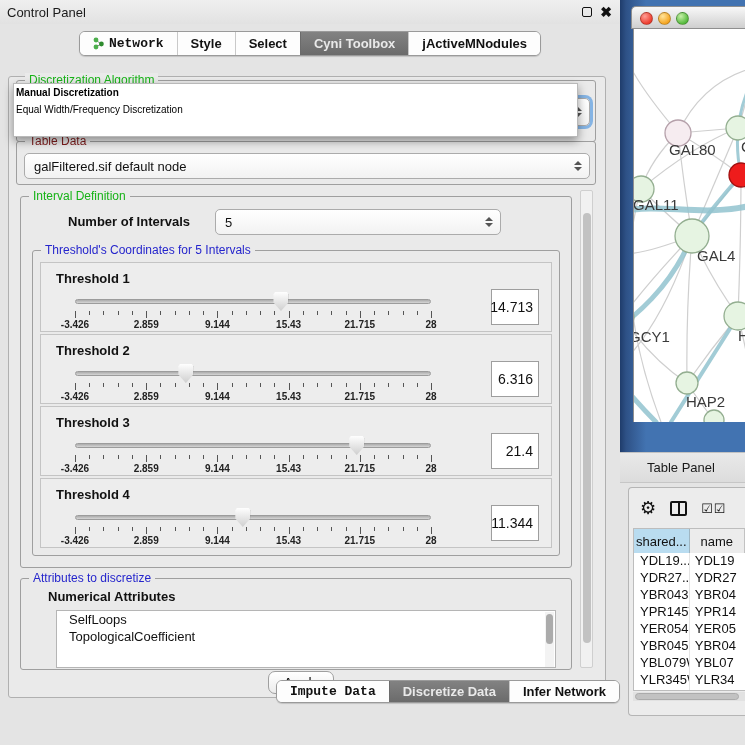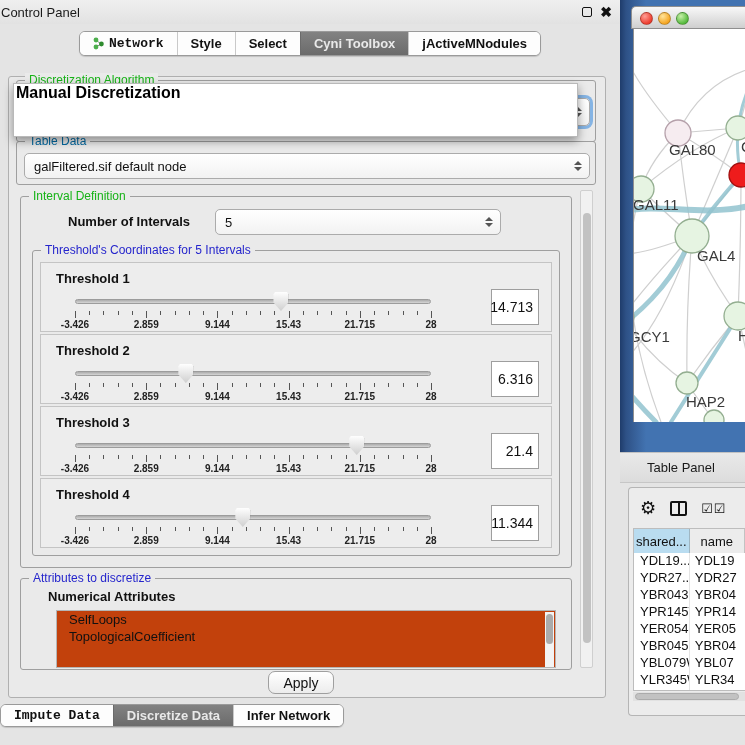--- a/index.html
+++ b/index.html
@@ -9,7 +9,7 @@
   
   .titlebar { position:absolute; left:0; top:0; width:620px; height:24px;
     background:linear-gradient(#efefef,#e2e2e2); display:flex; align-items:center; }
-  .titlebar .title { font-size:13px; color:#1a1a1a; padding-left:1px; }
+  .titlebar .title { font-size:13px; color:#1a1a1a; padding-left:7px; }
   .tb-icons { position:absolute; right:8px; top:0; height:24px; display:flex; align-items:center; gap:8px; }
   .float-ic { width:10px; height:10px; border:1.5px solid #111; border-radius:2px; }
   .close-ic { font-size:14px; font-weight:bold; color:#111; line-height:1; }

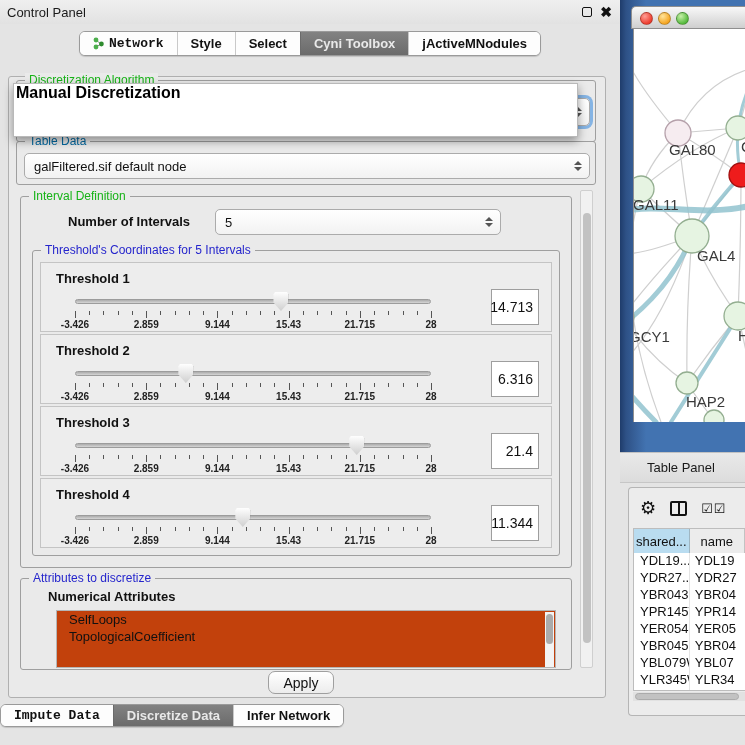--- a/index.html
+++ b/index.html
@@ -44,7 +44,7 @@
   .popup { position:absolute; left:13px; top:83px; width:565px; height:54px; background:#fff;
     border:1px solid #b9b9b9; box-shadow:0 4px 9px rgba(0,0,0,.4); z-index:40; }
   .popup .hint { text-align:center; color:#b4b4b4; font-size:13px; line-height:18px; }
-  .popup .opt { font-size:16px; line-height:17px; padding-left:2px; color:#000; white-space:nowrap; }
+  .popup .opt { font-size:10px; line-height:17px; padding-left:2px; color:#000; white-space:nowrap; }
   .popup .opt.hl { font-weight:bold; }
 
   .th-panel { position:absolute; left:40px; width:512px; height:70px; background:#ededed;

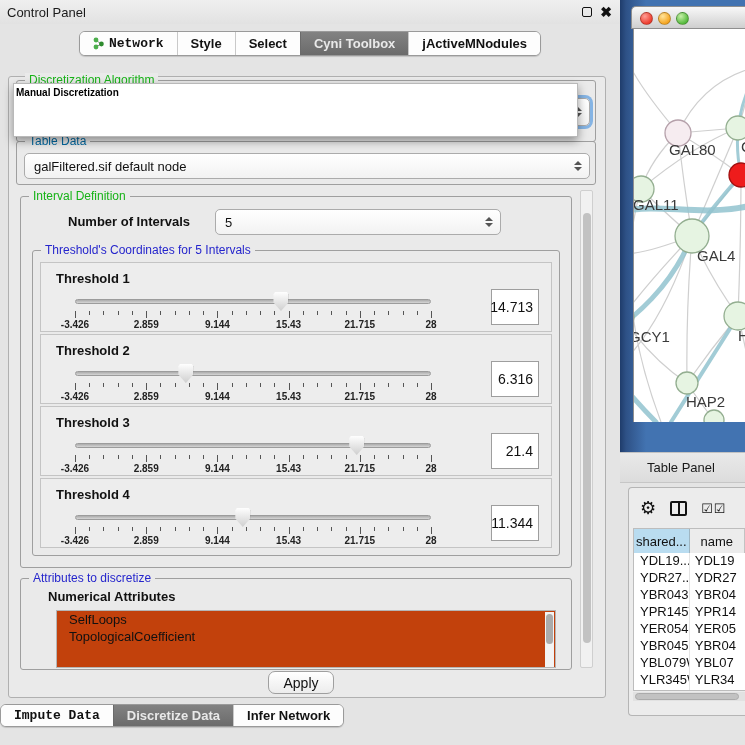--- a/index.html
+++ b/index.html
@@ -175,6 +175,7 @@
 <div class="popup">
   <div id="popup-options">
       <div class="opt hl">Manual Discretization</div>
+      <div class="opt">Equal Width/Frequency Discretization</div>
     </div>
 </div>
 

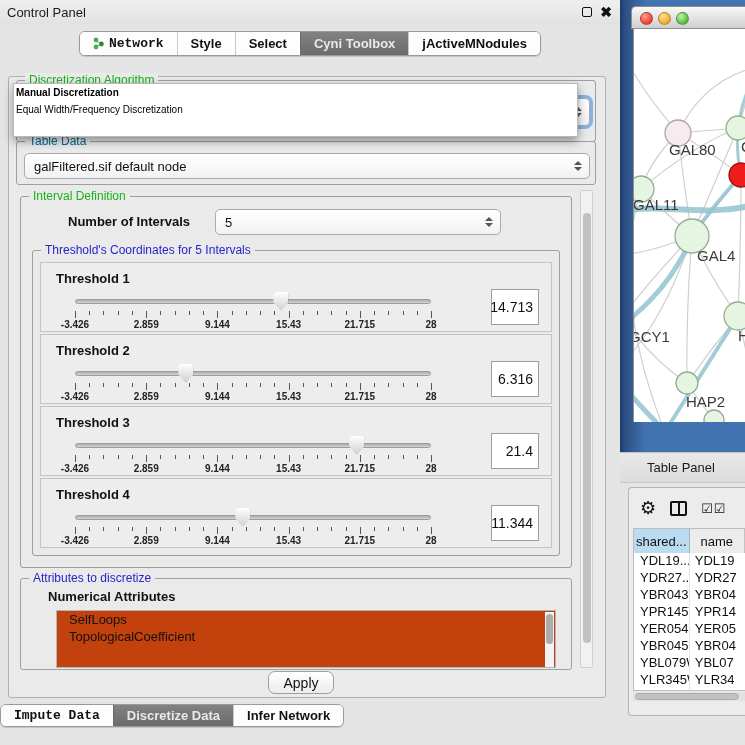--- a/index.html
+++ b/index.html
@@ -30,7 +30,7 @@
     font-size:12px; line-height:14px; white-space:nowrap; }
   .gt-green { color:#17b317; }
   .gt-blue  { color:#2525cc; }
-  .gt-dark  { color:#0369a1; }
+  .gt-dark  { color:#7f1d1d; }
 
   .combo { background:linear-gradient(#ffffff,#f2f2f2); border:1px solid #ababab; border-radius:5px;
     display:flex; align-items:center; font-size:13px; color:#111; padding:0 22px 0 9px; position:absolute; }

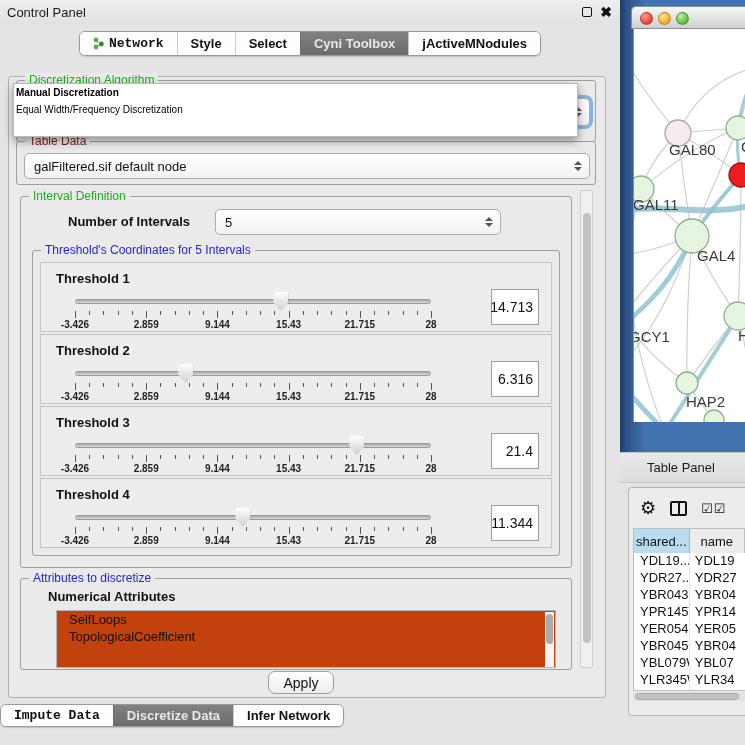--- a/index.html
+++ b/index.html
@@ -65,7 +65,7 @@
     border:1px solid #9e9e9e; font-size:14px; color:#111; display:flex; align-items:center;
     justify-content:flex-end; padding-right:5px; }
 
-  .attr-list { position:absolute; left:56px; top:610px; width:500px; height:58px; background:#c2410c;
+  .attr-list { position:absolute; left:56px; top:610px; width:500px; height:58px; background:#ffffff;
     border:1px solid #b5b5b5; overflow:hidden; }
   .attr-list .row { font-size:13px; line-height:17px; padding-left:12px; color:#111; white-space:nowrap; }
   .attr-sb { position:absolute; right:1px; top:1px; width:9px; height:56px; background:#f3f3f3; }

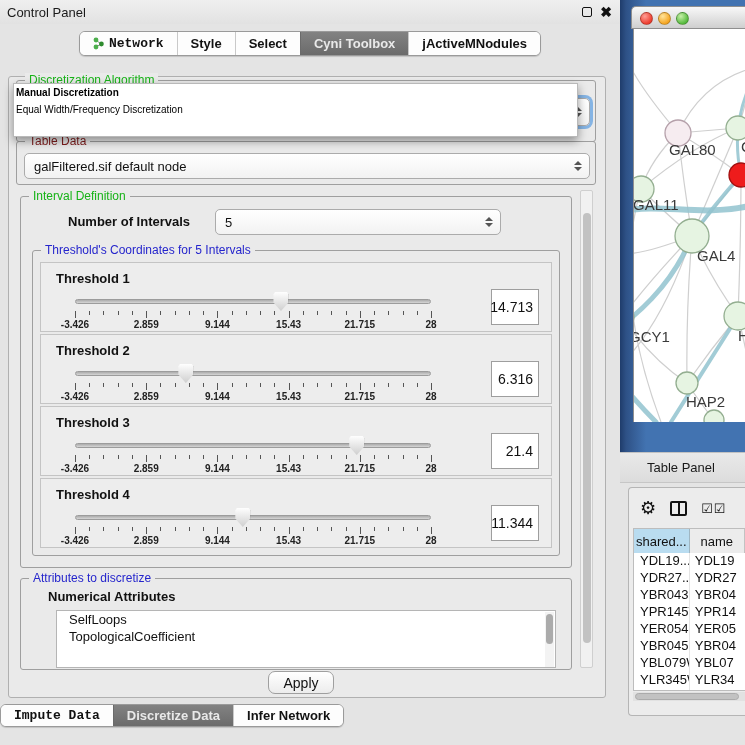--- a/index.html
+++ b/index.html
@@ -79,7 +79,7 @@
     background:linear-gradient(#ffffff,#ececec); border:1px solid #9f9f9f; border-radius:7px;
     font-size:14px; color:#111; display:flex; align-items:center; justify-content:center; }
 
-  .bottomtabs { position:absolute; left:0; top:704px; width:620px; display:flex; justify-content:flex-start; }
+  .bottomtabs { position:absolute; left:0; top:680px; width:620px; display:flex; justify-content:flex-end; }
 
   
   .desktop { position:absolute; left:620px; top:0; width:125px; height:452px;

